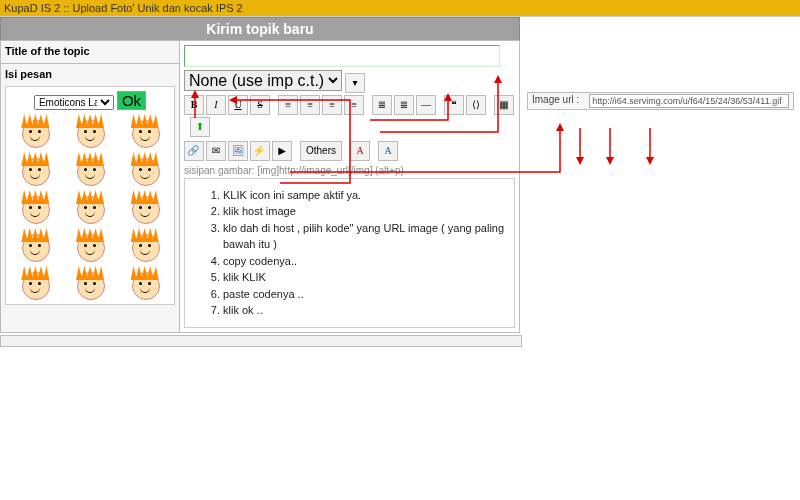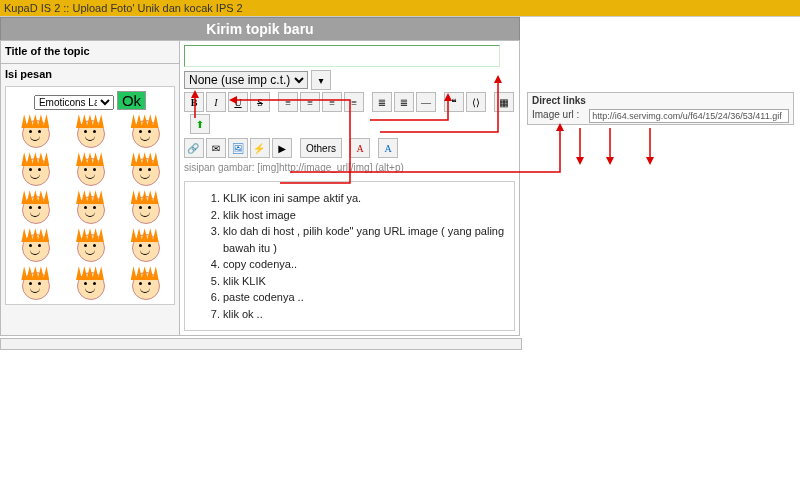--- a/index.html
+++ b/index.html
@@ -54,7 +54,7 @@
   height: 16px;
 }
 .select-box {
-  font-size: 12px;
+  font-size: 16px;
   border: 1px solid #999;
 }
 .small-btn {

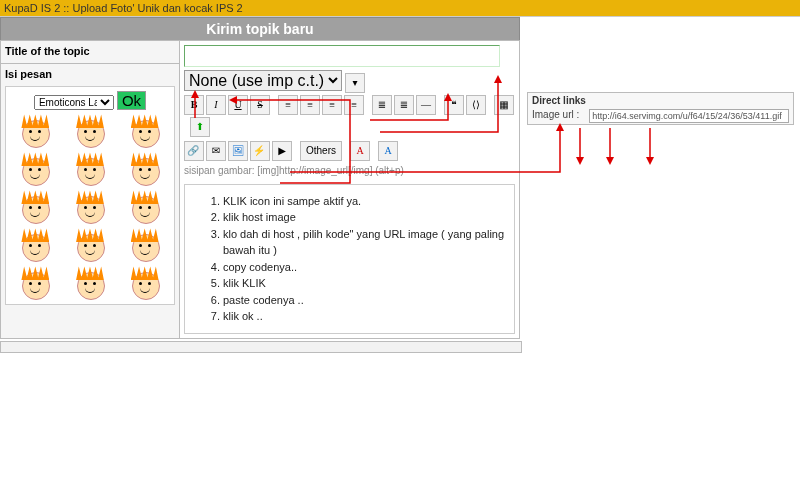--- a/index.html
+++ b/index.html
@@ -435,7 +435,6 @@
 <div class="footer-strip"></div>
 
 <div class="direct-links-panel">
-  <div class="dl-header">Direct links</div>
   <div class="dl-row">
     <span class="dl-label">Image url :</span>
     <input class="dl-input" type="text" value="http://i64.servimg.com/u/f64/15/24/36/53/411.gif" style="">

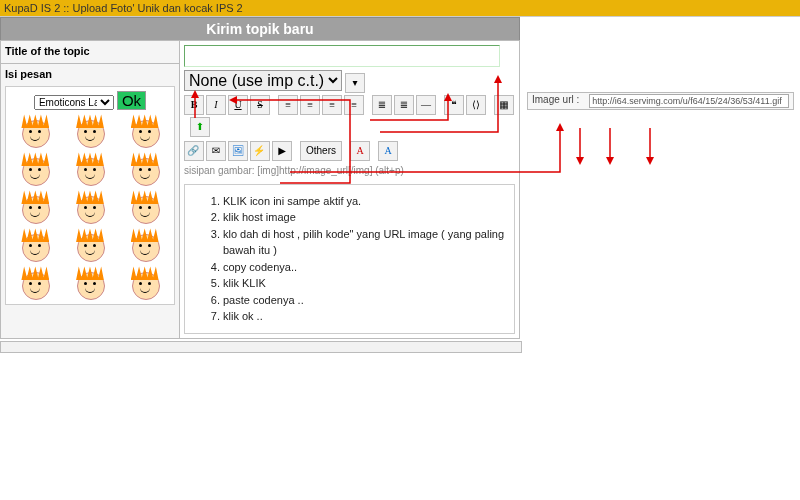--- a/index.html
+++ b/index.html
@@ -159,7 +159,6 @@
 .instruction-box {
   border: 1px solid #ccc;
   padding: 8px 8px 8px 30px;
-  margin-top: 6px;
   font-size: 11px;
   color: #222;
   line-height: 1.5;

